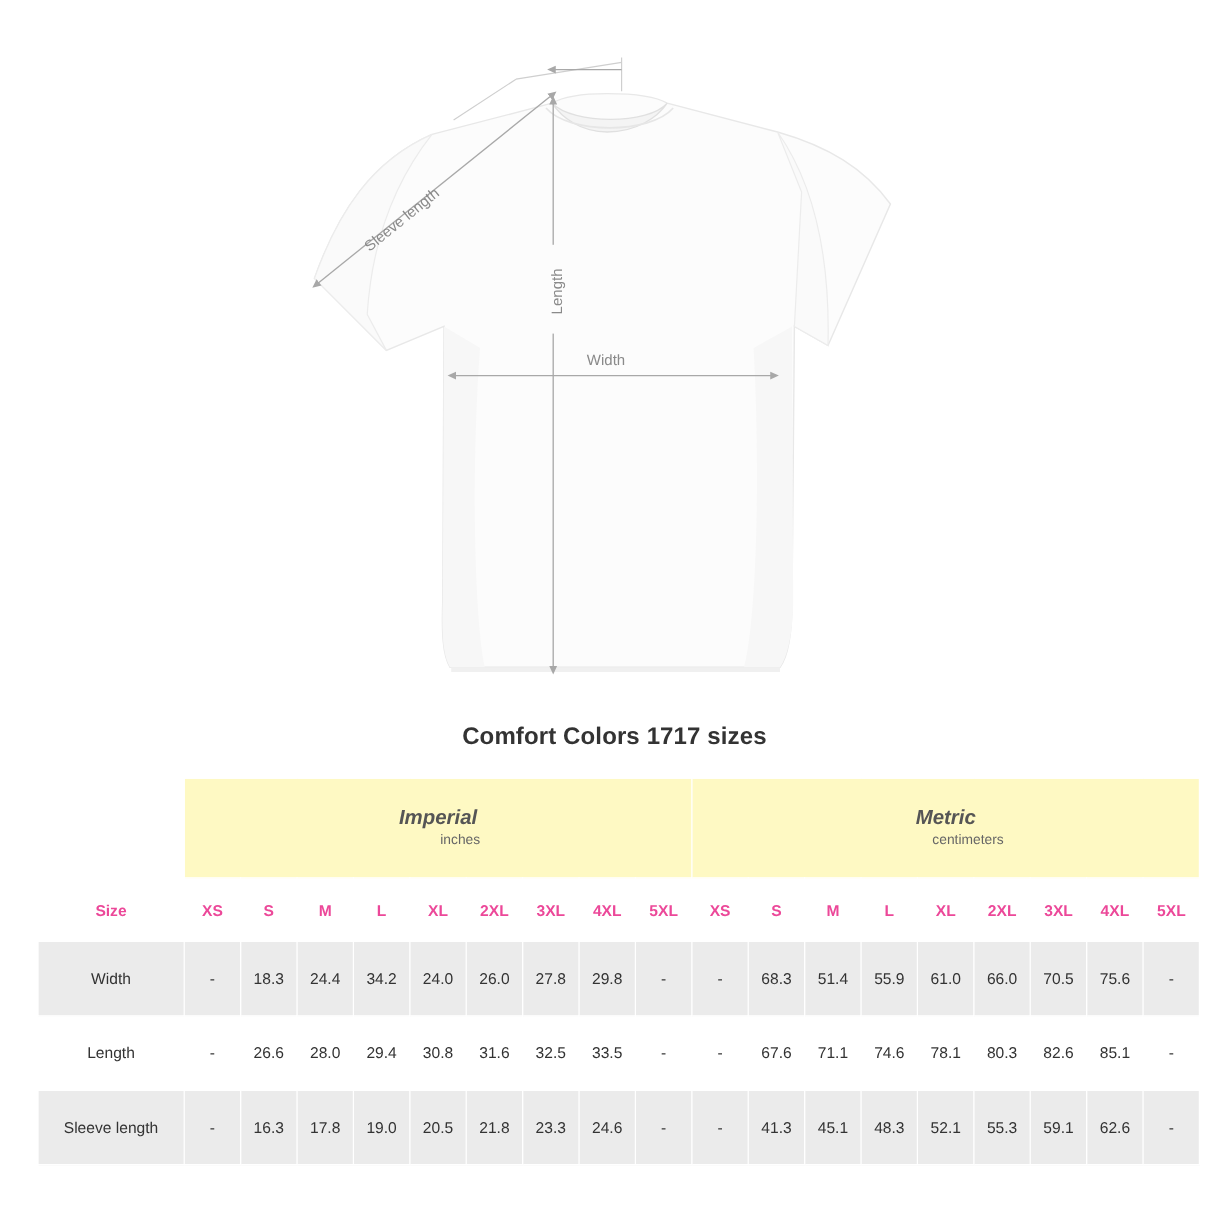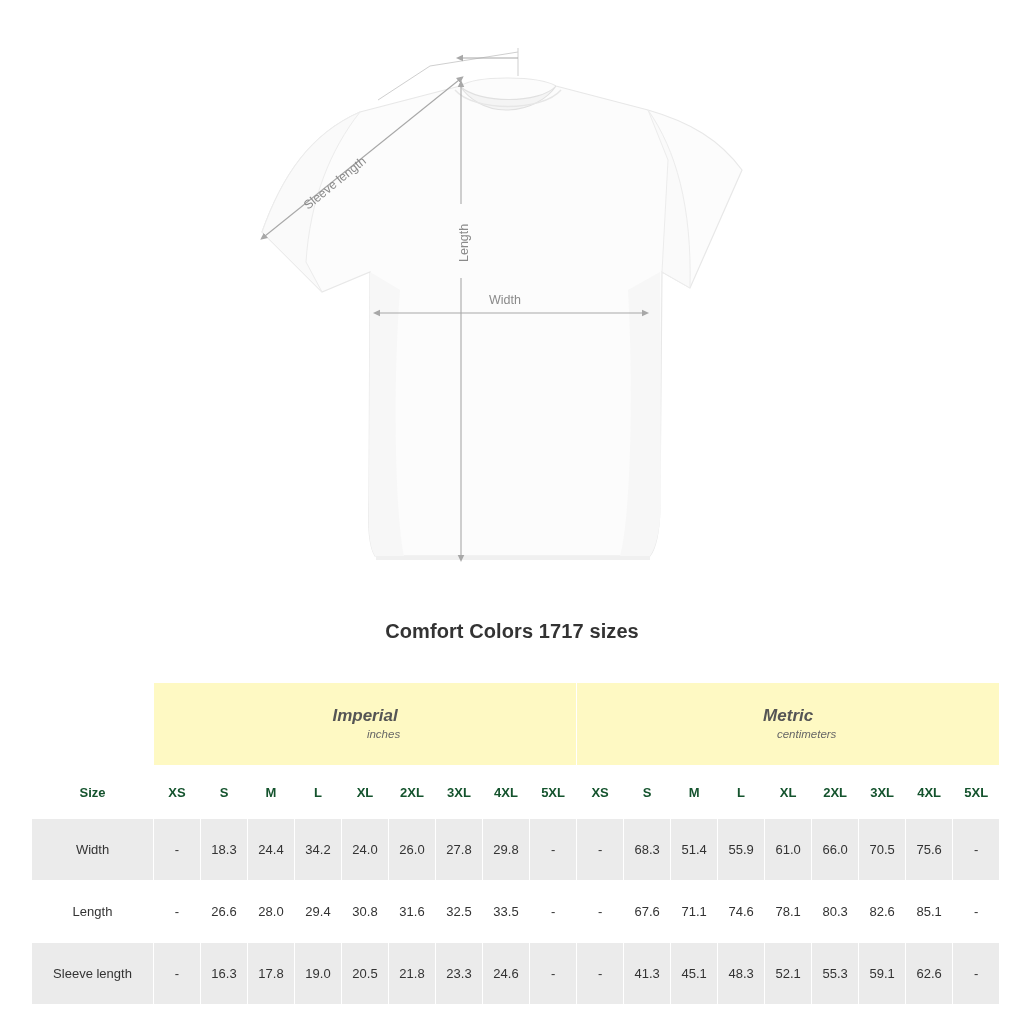--- a/index.html
+++ b/index.html
@@ -38,7 +38,7 @@
     font-size: 20px;
     font-weight: bold;
     color: #333333;
-    margin: 17px;
+    margin: 0;
     padding-top: 18px;
     letter-spacing: 0.1px;
   }

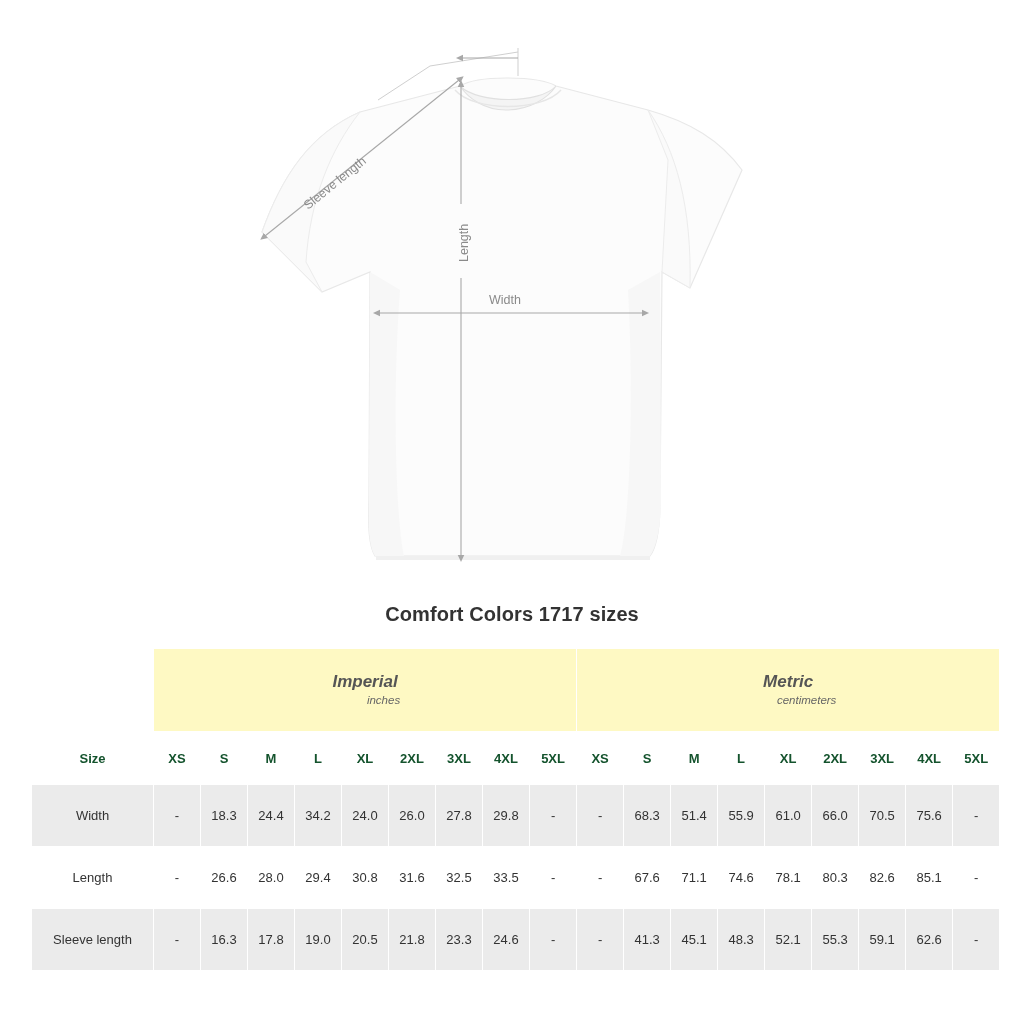--- a/index.html
+++ b/index.html
@@ -84,7 +84,6 @@
   }
   .unit-head .unit-sub {
     font-size: 11.5px;
-    font-style: italic;
     color: #666666;
     line-height: 1.5;
     margin-left: 37px;

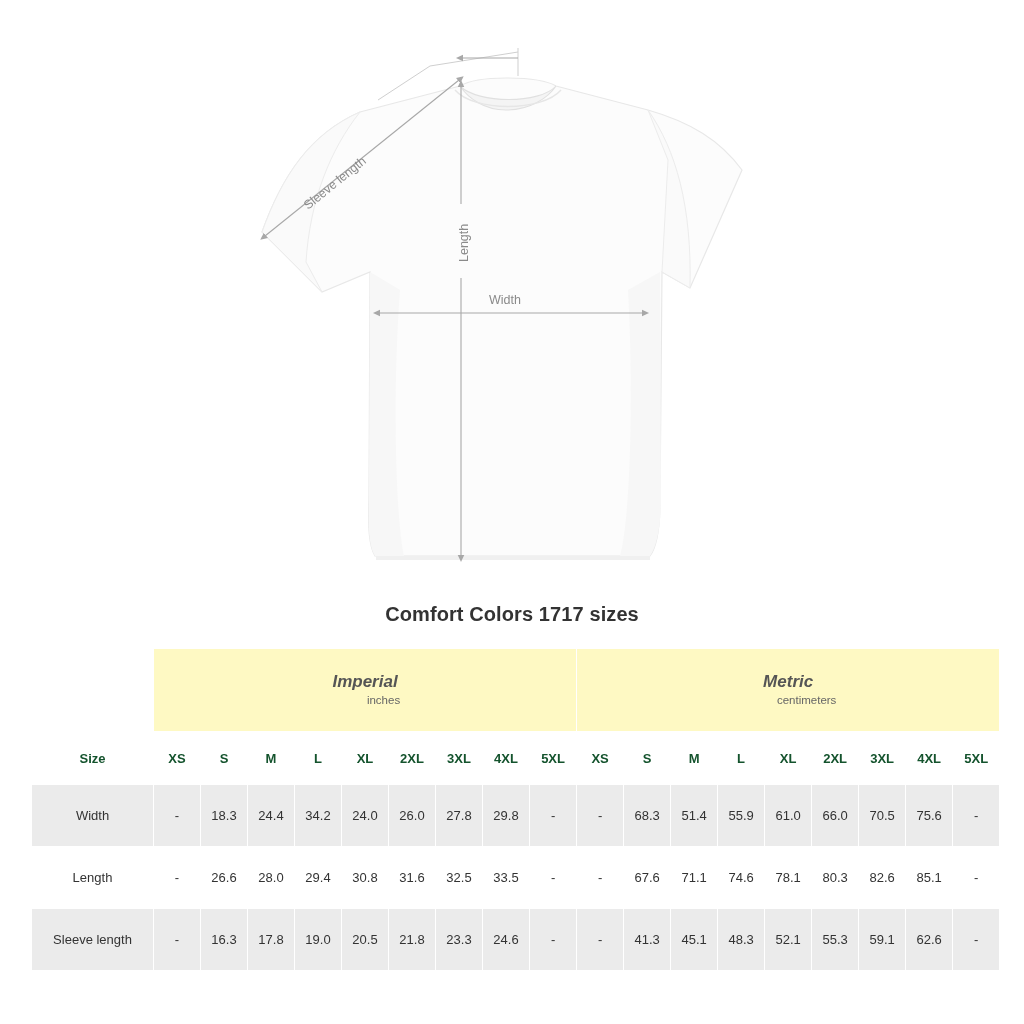--- a/index.html
+++ b/index.html
@@ -97,7 +97,7 @@
     height: 50px;
     font-size: 13px;
     font-weight: bold;
-    color: #14532d;
+    color: #ec4899;
   }
   tr.header-row td.row-label {
     background: #ffffff;

